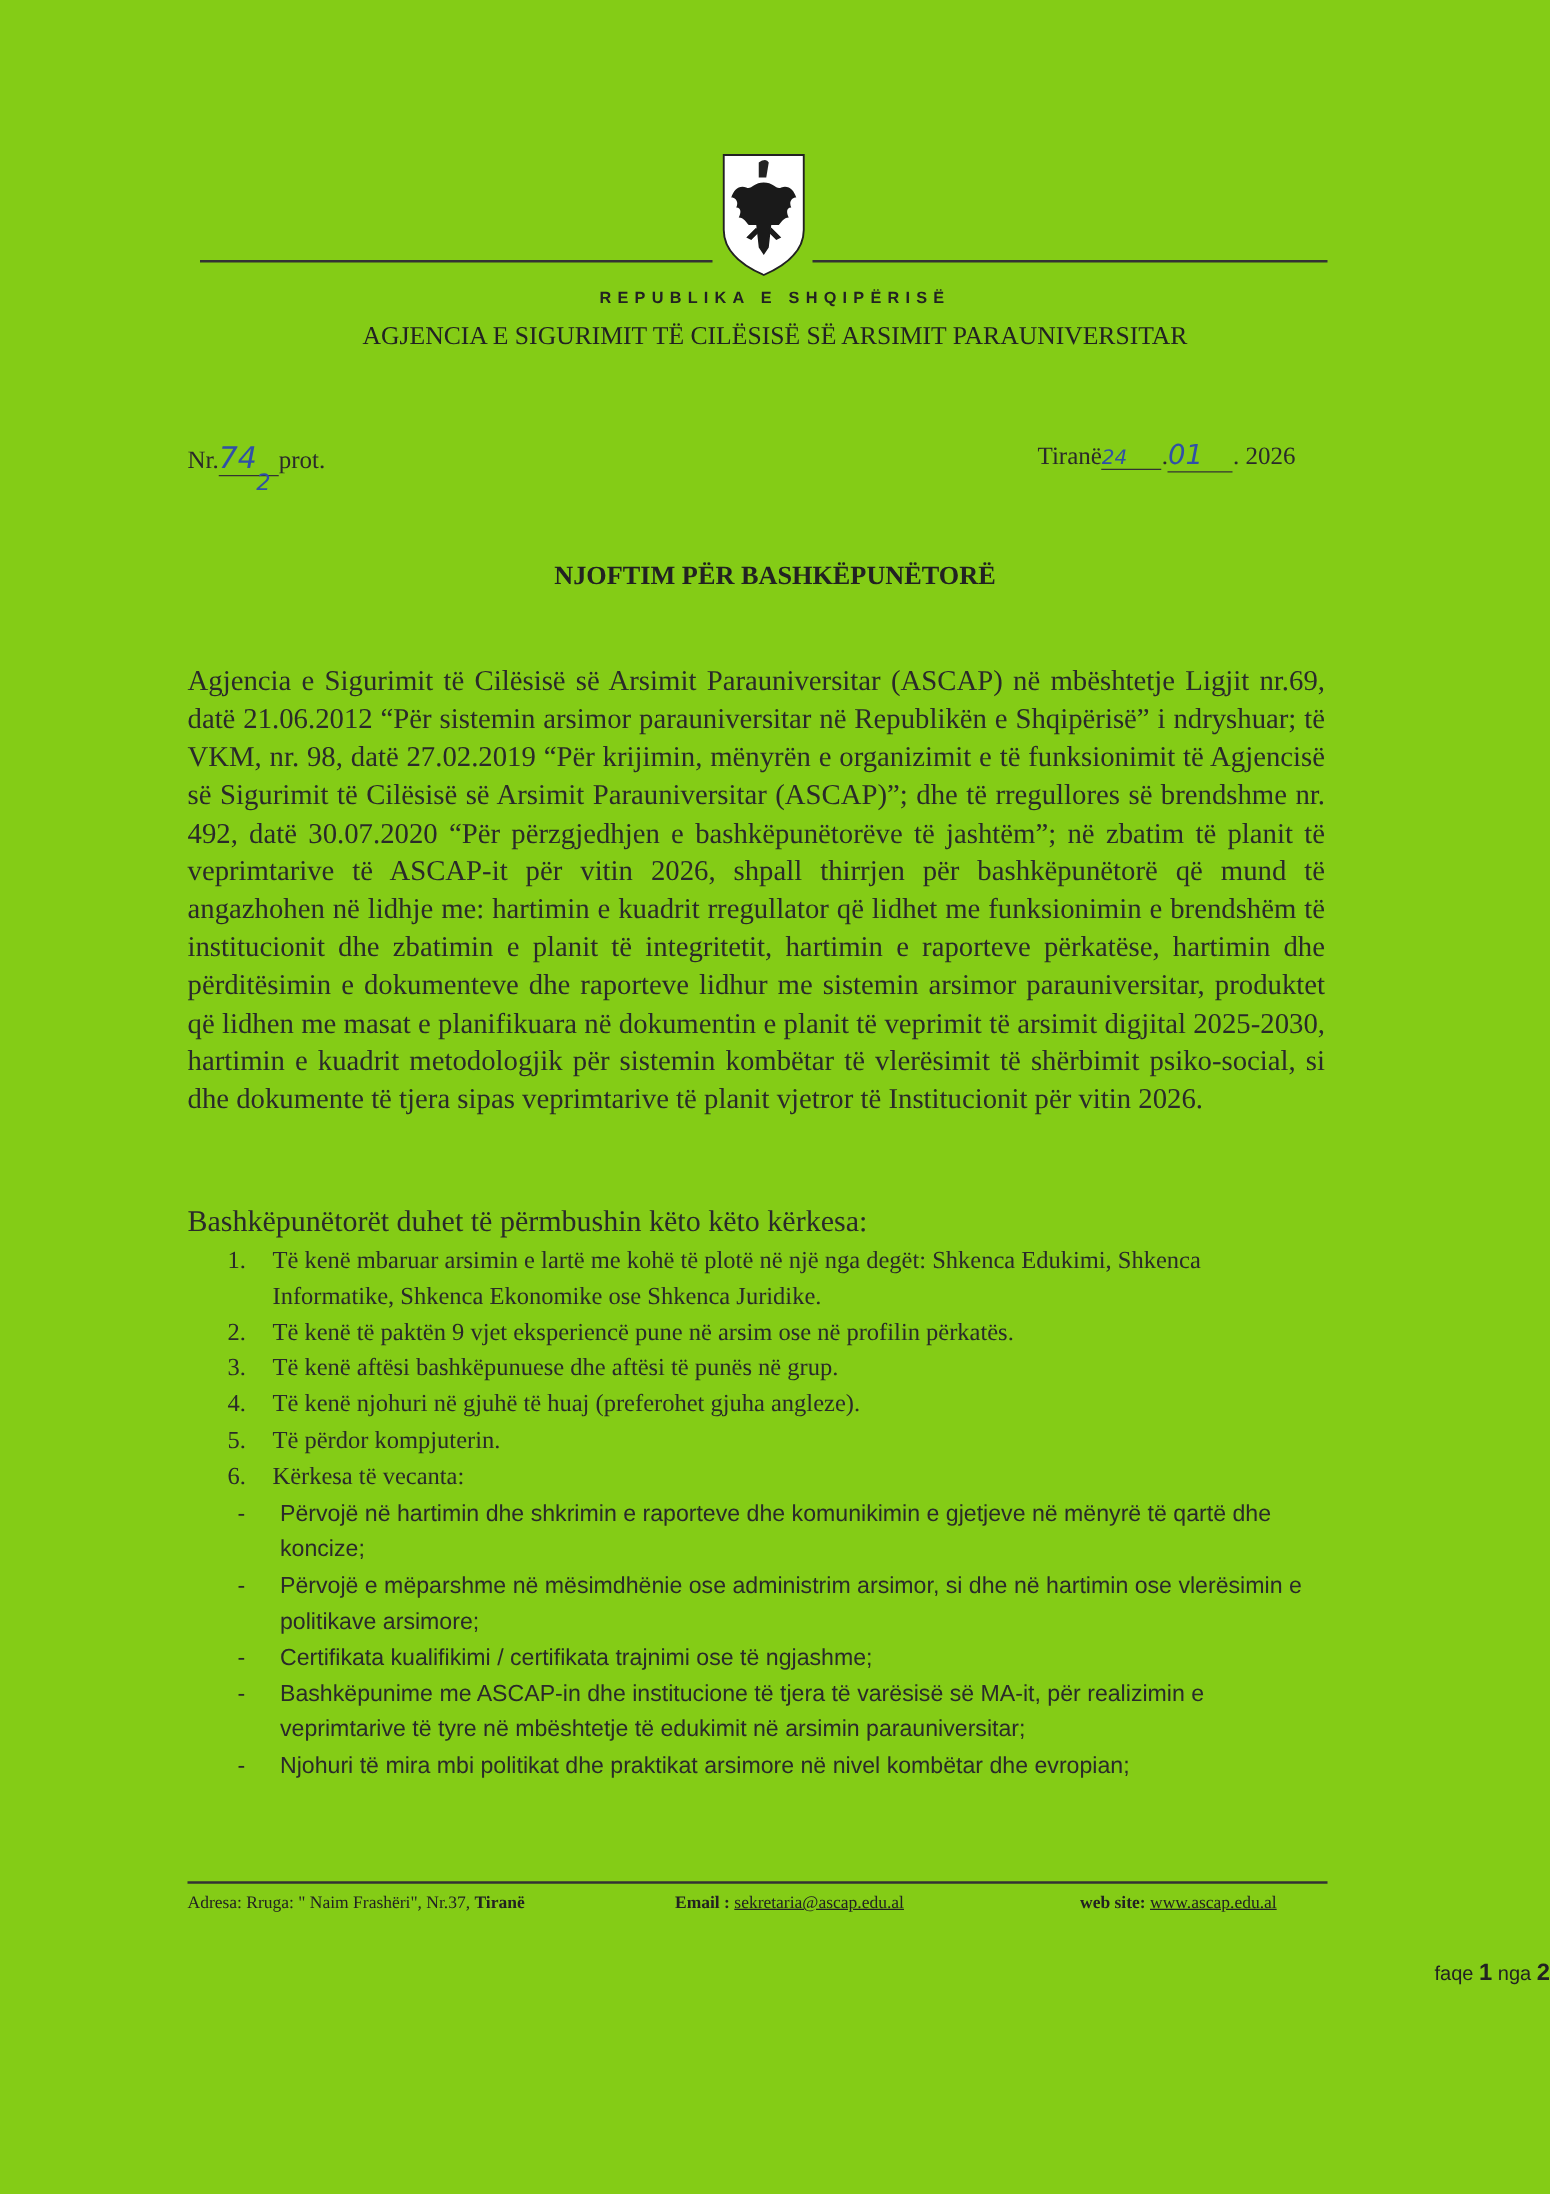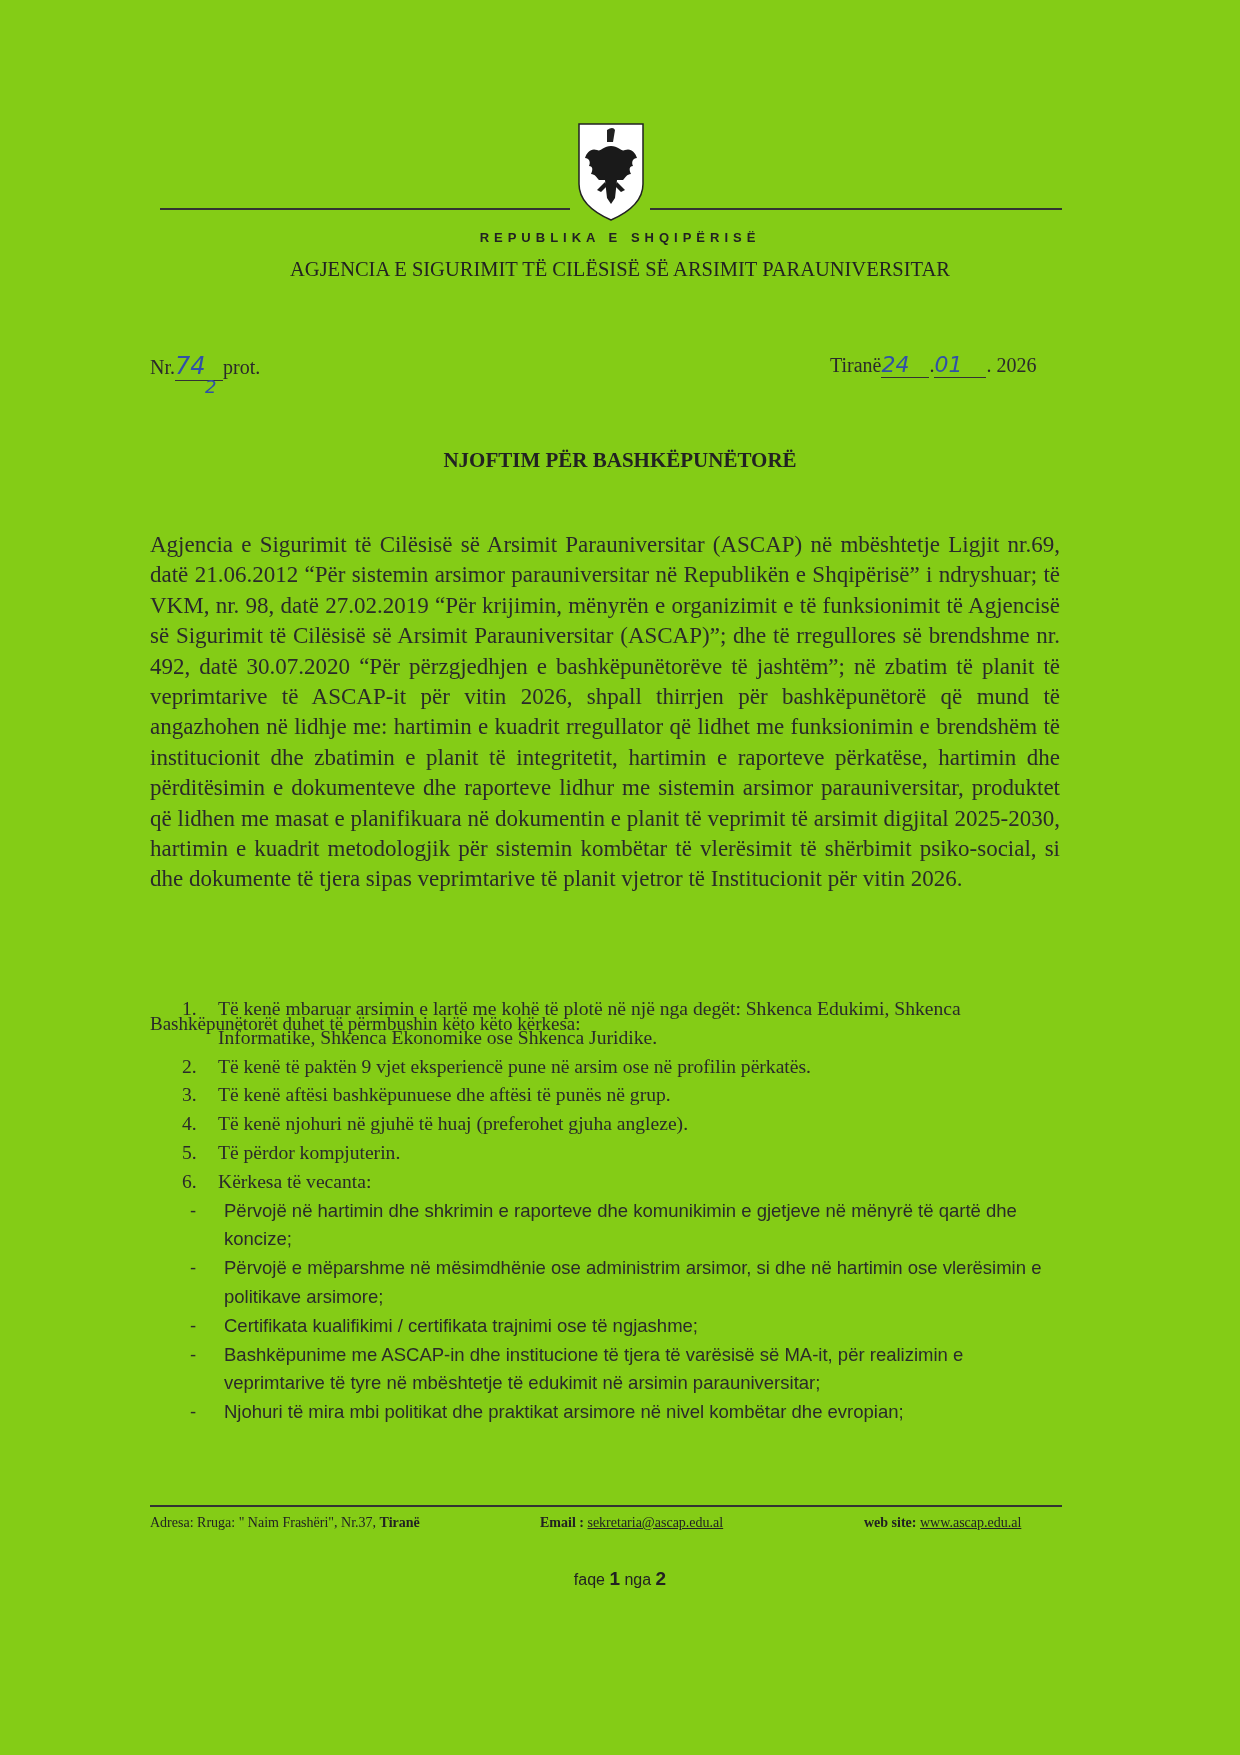--- a/index.html
+++ b/index.html
@@ -80,7 +80,7 @@
   <div class="abs hand" style="left:205px; top:376px; font-size:18px;">2</div>
 
   <div class="ref" style="left:830px;">
-    <span>Tiranë</span><span class="uline hand" style="width:48px; font-size:22px;">24</span><span>.</span><span class="uline hand" style="width:52px; font-size:22px;">01</span><span>. </span><span>2026</span>
+    <span>Tiranë</span><span class="uline hand" style="width:48px; font-size:16px;">24</span><span>.</span><span class="uline hand" style="width:52px; font-size:22px;">01</span><span>. </span><span>2026</span>
   </div>
 
   <div class="title">NJOFTIM PËR BASHKËPUNËTORË</div>

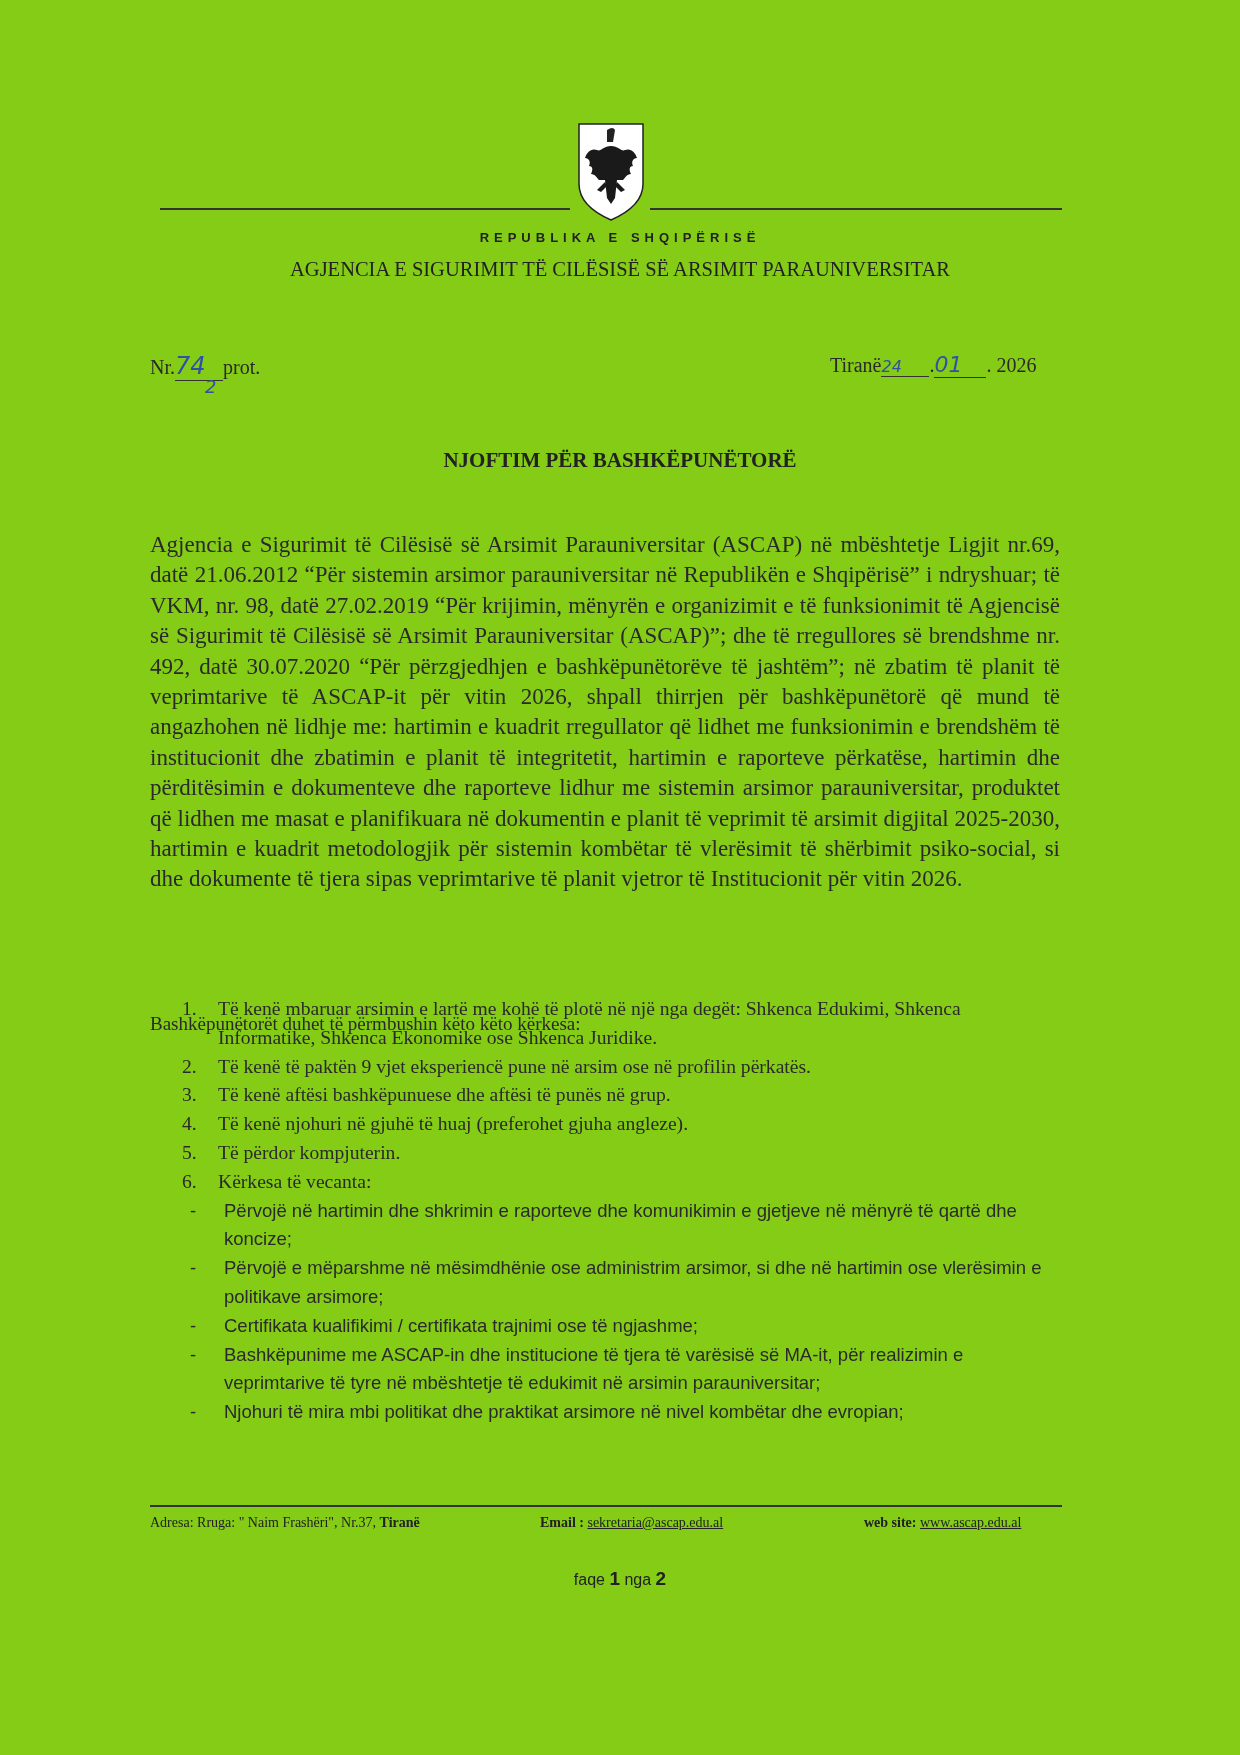--- a/index.html
+++ b/index.html
@@ -38,7 +38,7 @@
     font-size: 23px; line-height: 30.4px; text-align: justify; color: #2a2a2a;
   }
 
-  .req-intro { position: absolute; left: 150px; top: 965px; font-size: 19px; margin-top: 48px; }
+  .req-intro { position: absolute; left: 150px; top: 965px; font-size: 24px; }
   .req-list { position: absolute; left: 182px; top: 995px; width: 880px; font-size: 19.6px; line-height: 28.8px; }
   .req-item { position: relative; padding-left: 36px; }
   .req-num { position: absolute; left: 0; top: 0; }

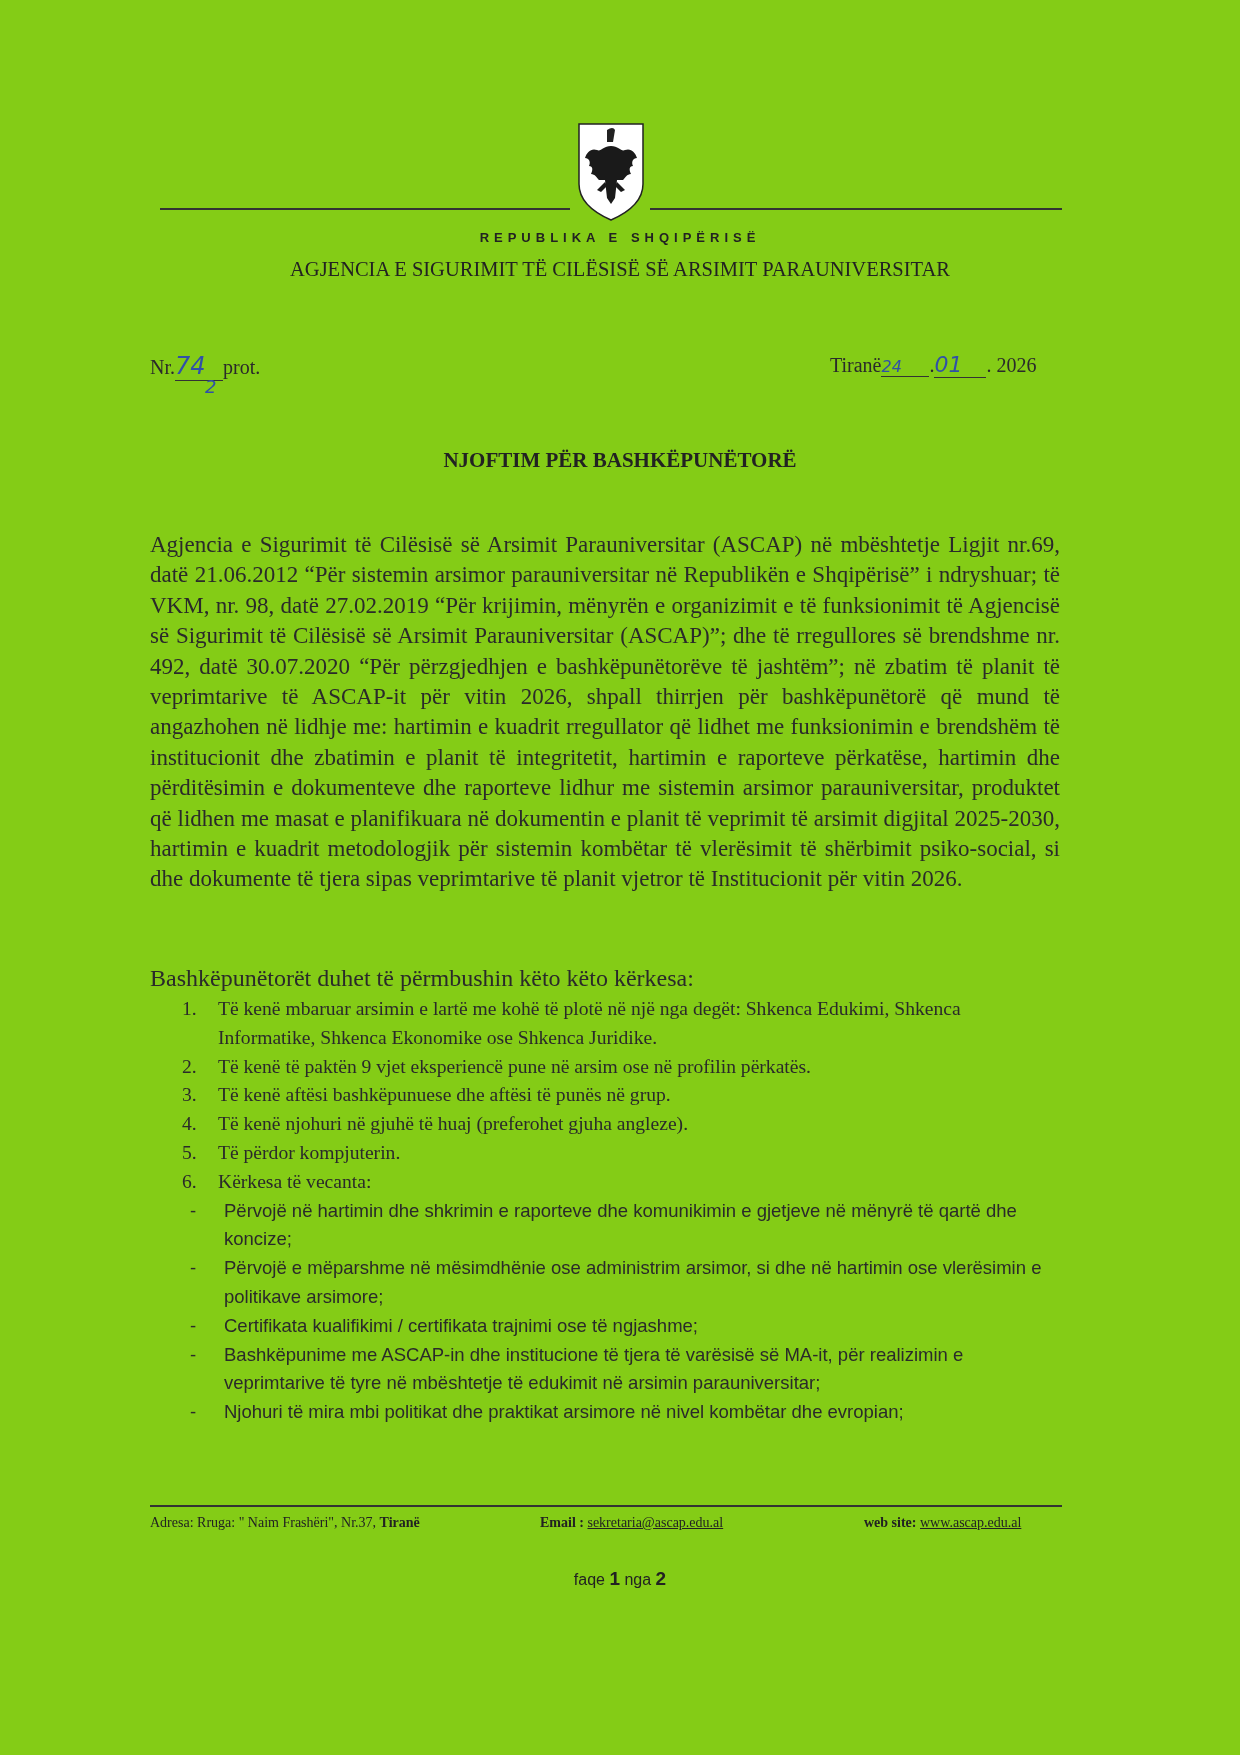--- a/index.html
+++ b/index.html
@@ -51,7 +51,7 @@
   .footer b { font-weight: bold; }
   .footer a { color: #222; text-decoration: underline; }
   .pageno {
-    position: absolute; top: 1568px; left: 0; width: 1240px; text-align: center;
+    position: absolute; top: 1568px; left: 0; width: 1240px; text-align: right;
     font-family: "Liberation Sans", sans-serif; font-size: 16px; color: #222;
   }
   .pageno b { font-size: 19px; }

